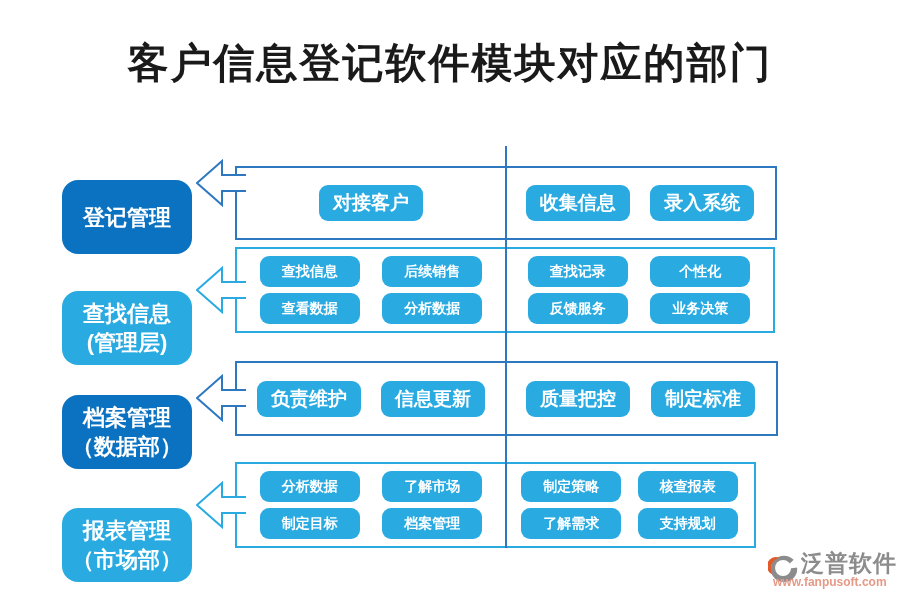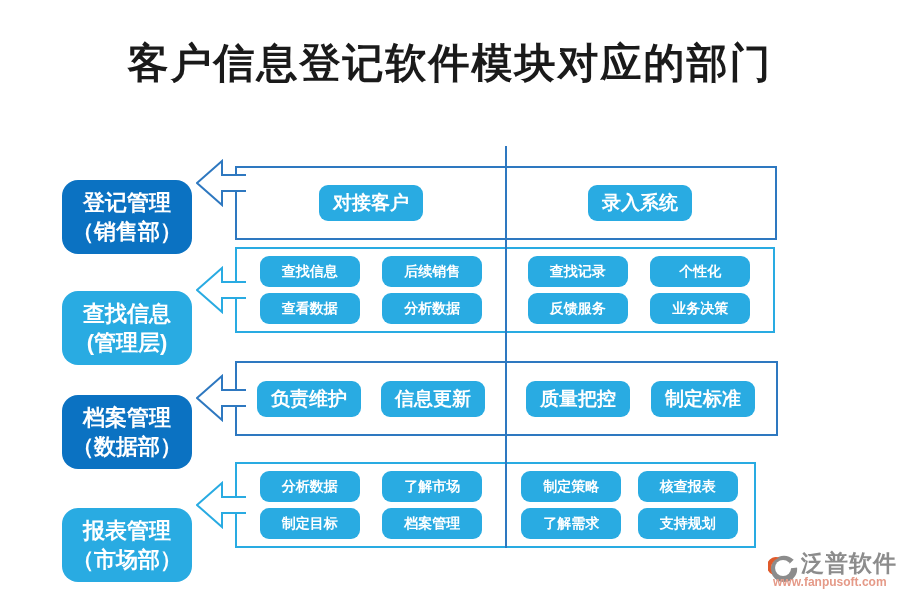--- a/index.html
+++ b/index.html
@@ -67,6 +67,7 @@
         <div class="chip">对接客户</div>
       </div>
       <div class="half half-r">
+        <div class="chip">收集信息</div>
         <div class="chip">录入系统</div>
       </div>
     </div>

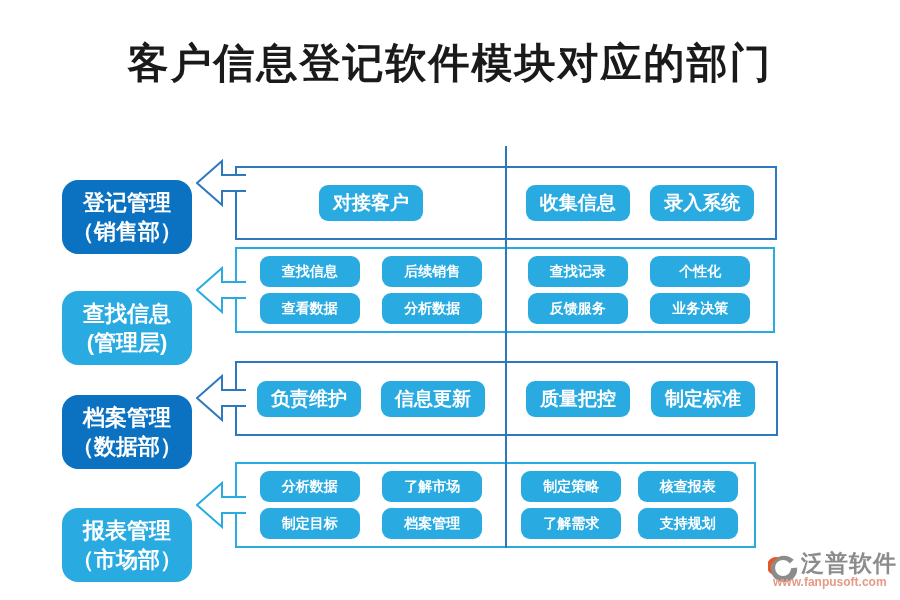--- a/index.html
+++ b/index.html
@@ -56,7 +56,6 @@
 
   <div class="label-box theme-dark" style="top:148px;">
     <span>登记管理</span>
-    <span>（销售部）</span>
   </div>
   <svg class="arrow" style="top:159px;" viewBox="0 0 50 48">
     <polygon points="1,24 26,2 26,16 52,16 52,32 26,32 26,46" fill="#ffffff" stroke="var(--mid)" stroke-width="2"></polygon>

